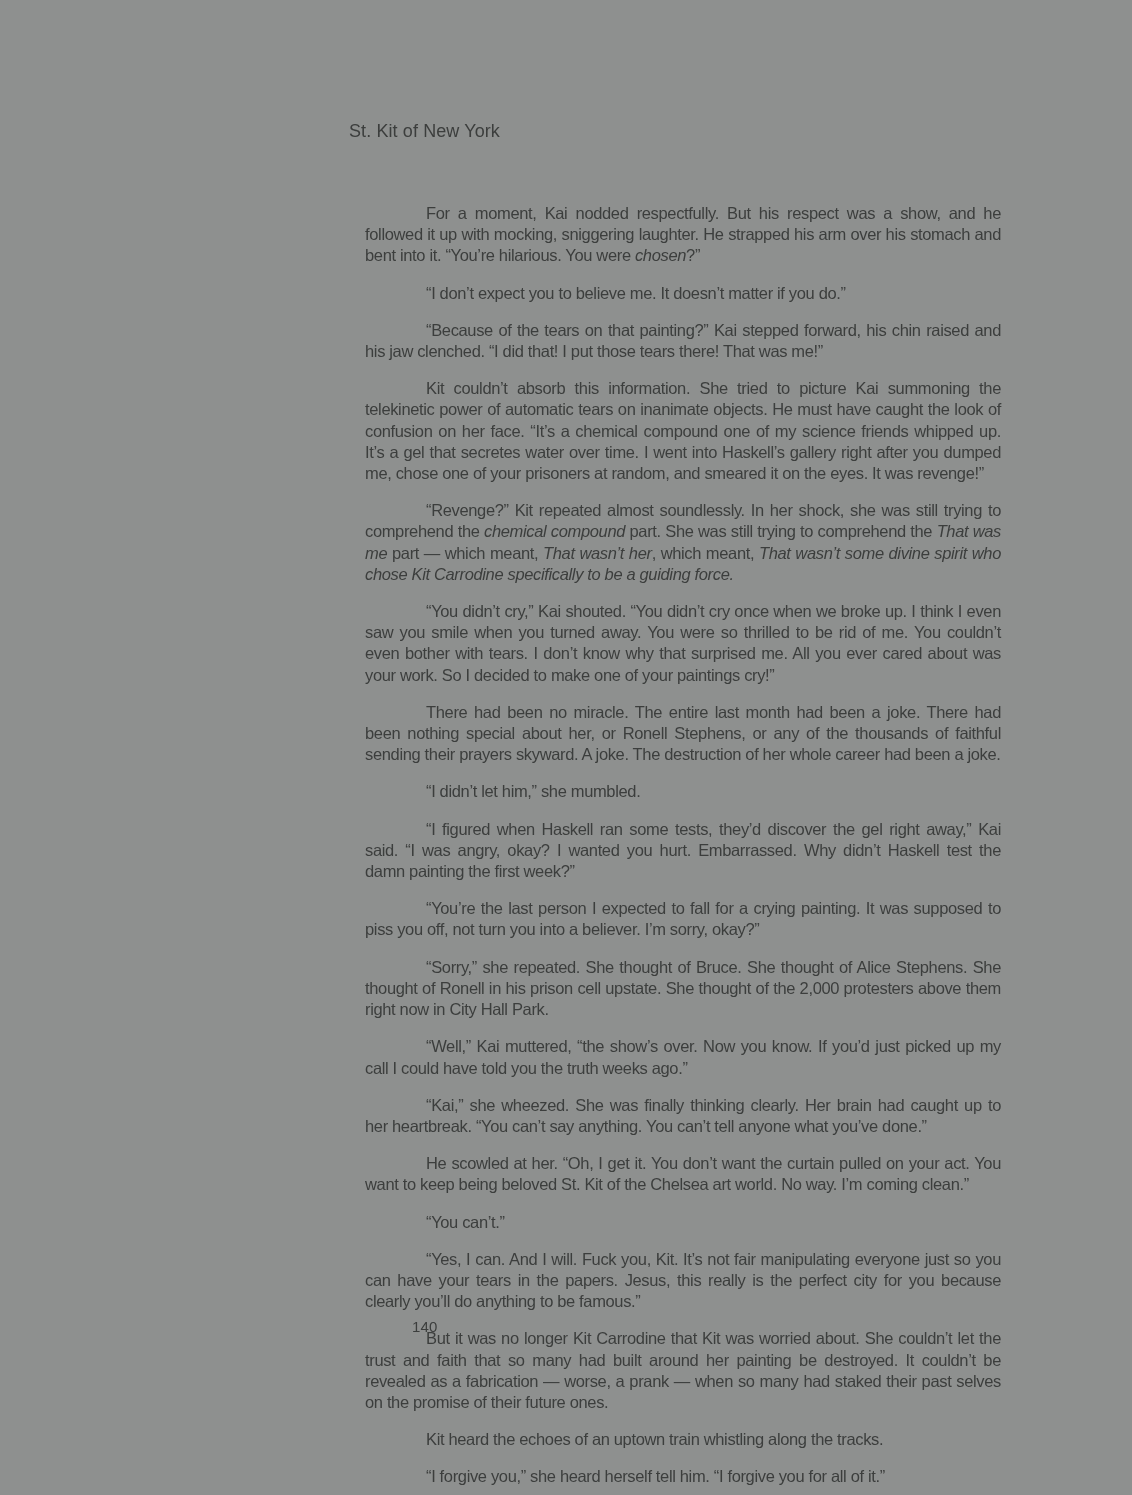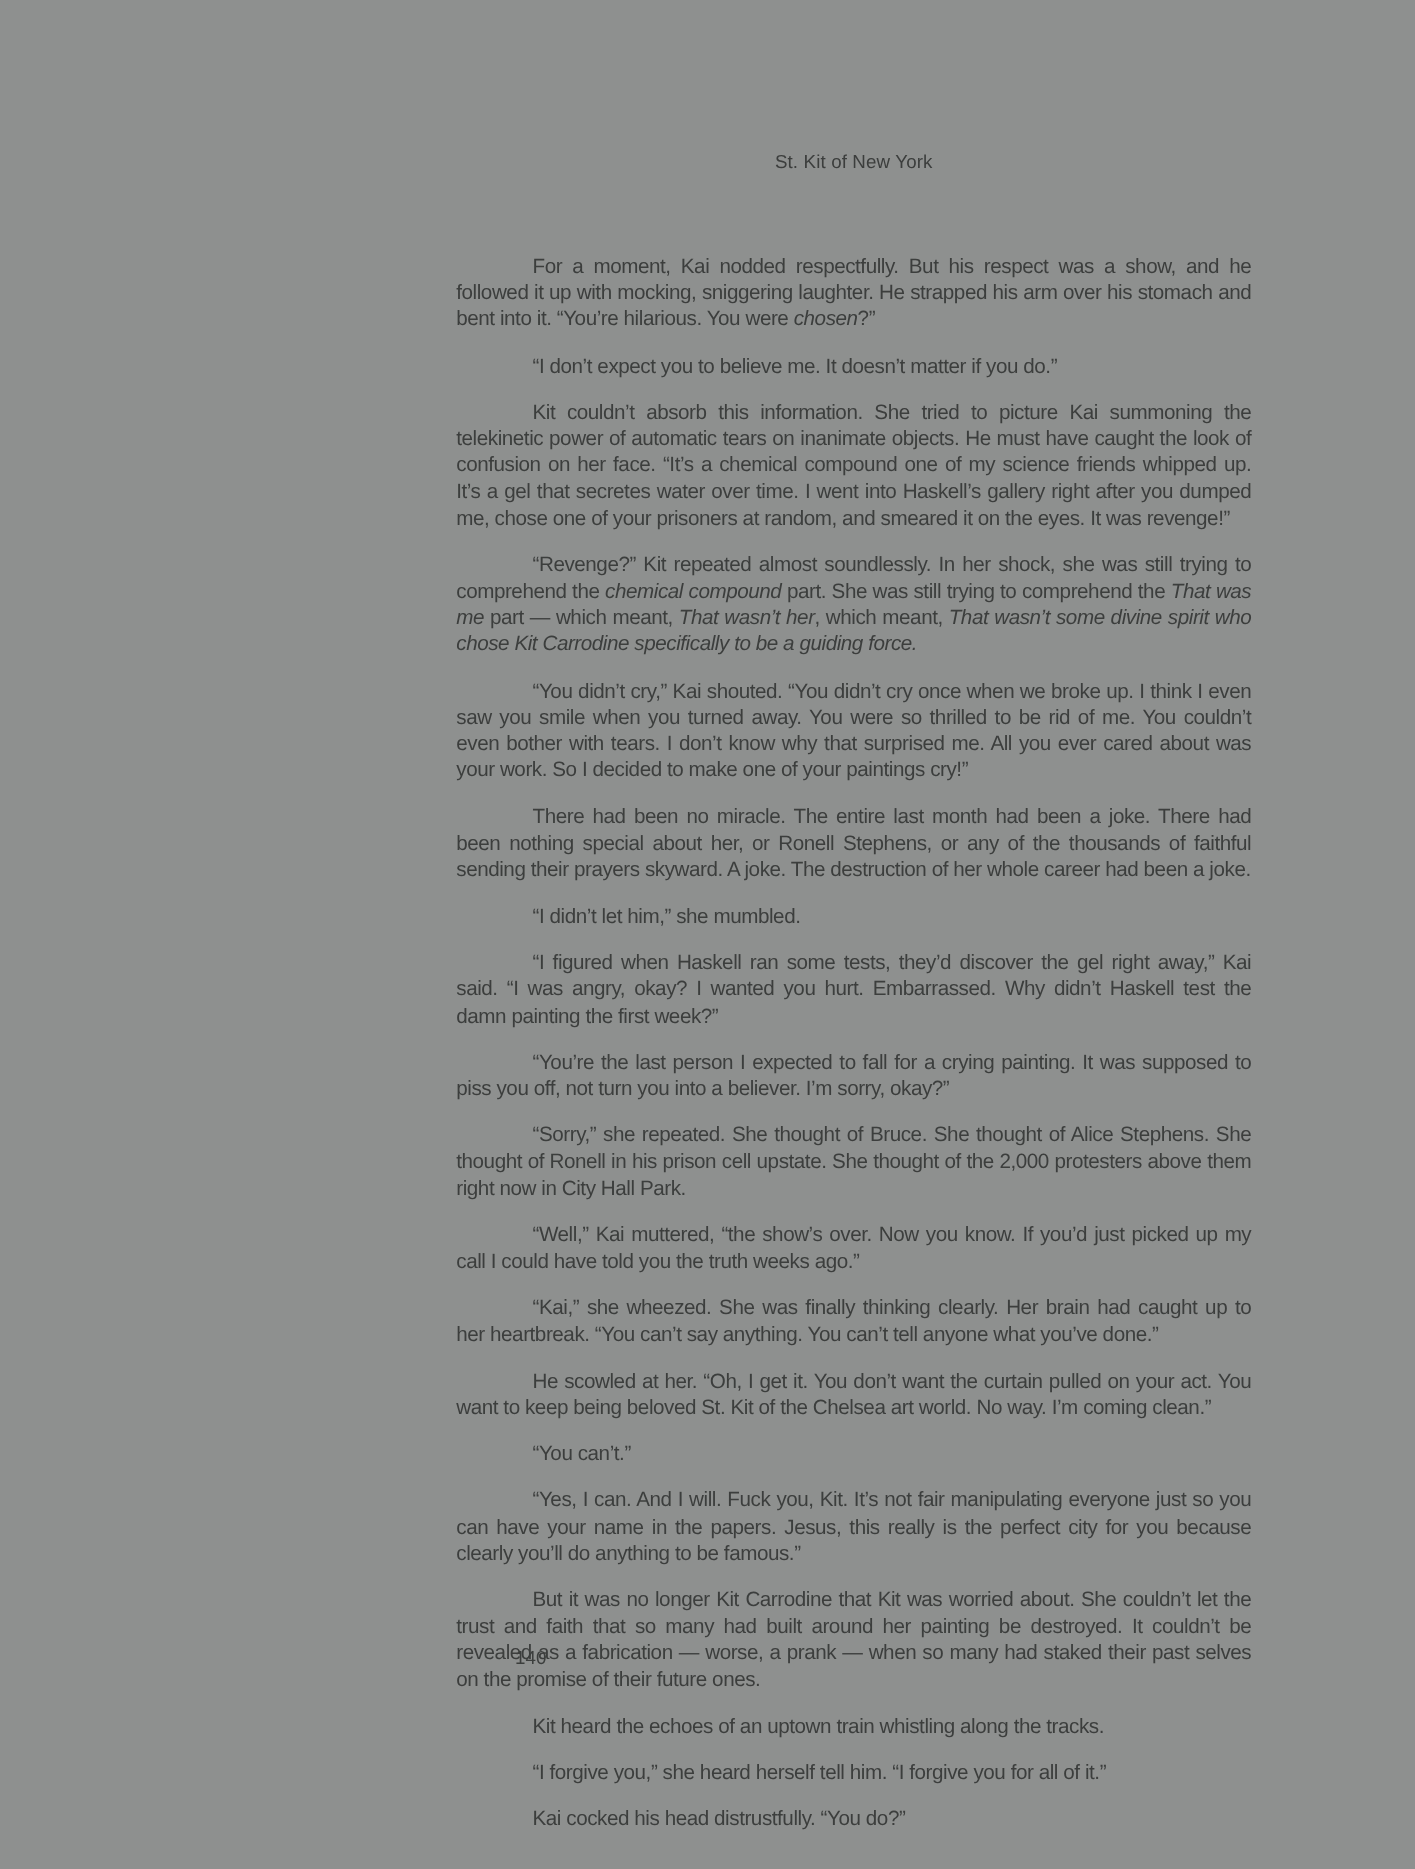--- a/index.html
+++ b/index.html
@@ -19,8 +19,8 @@
     left: 349px;
     top: 121px;
     width: 668px;
-    text-align: center;
-    font-size: 15px;
+    text-align: left;
+    font-size: 18px;
     letter-spacing: 0.1px;
     color: var(--text, #3c3e3d);
   }

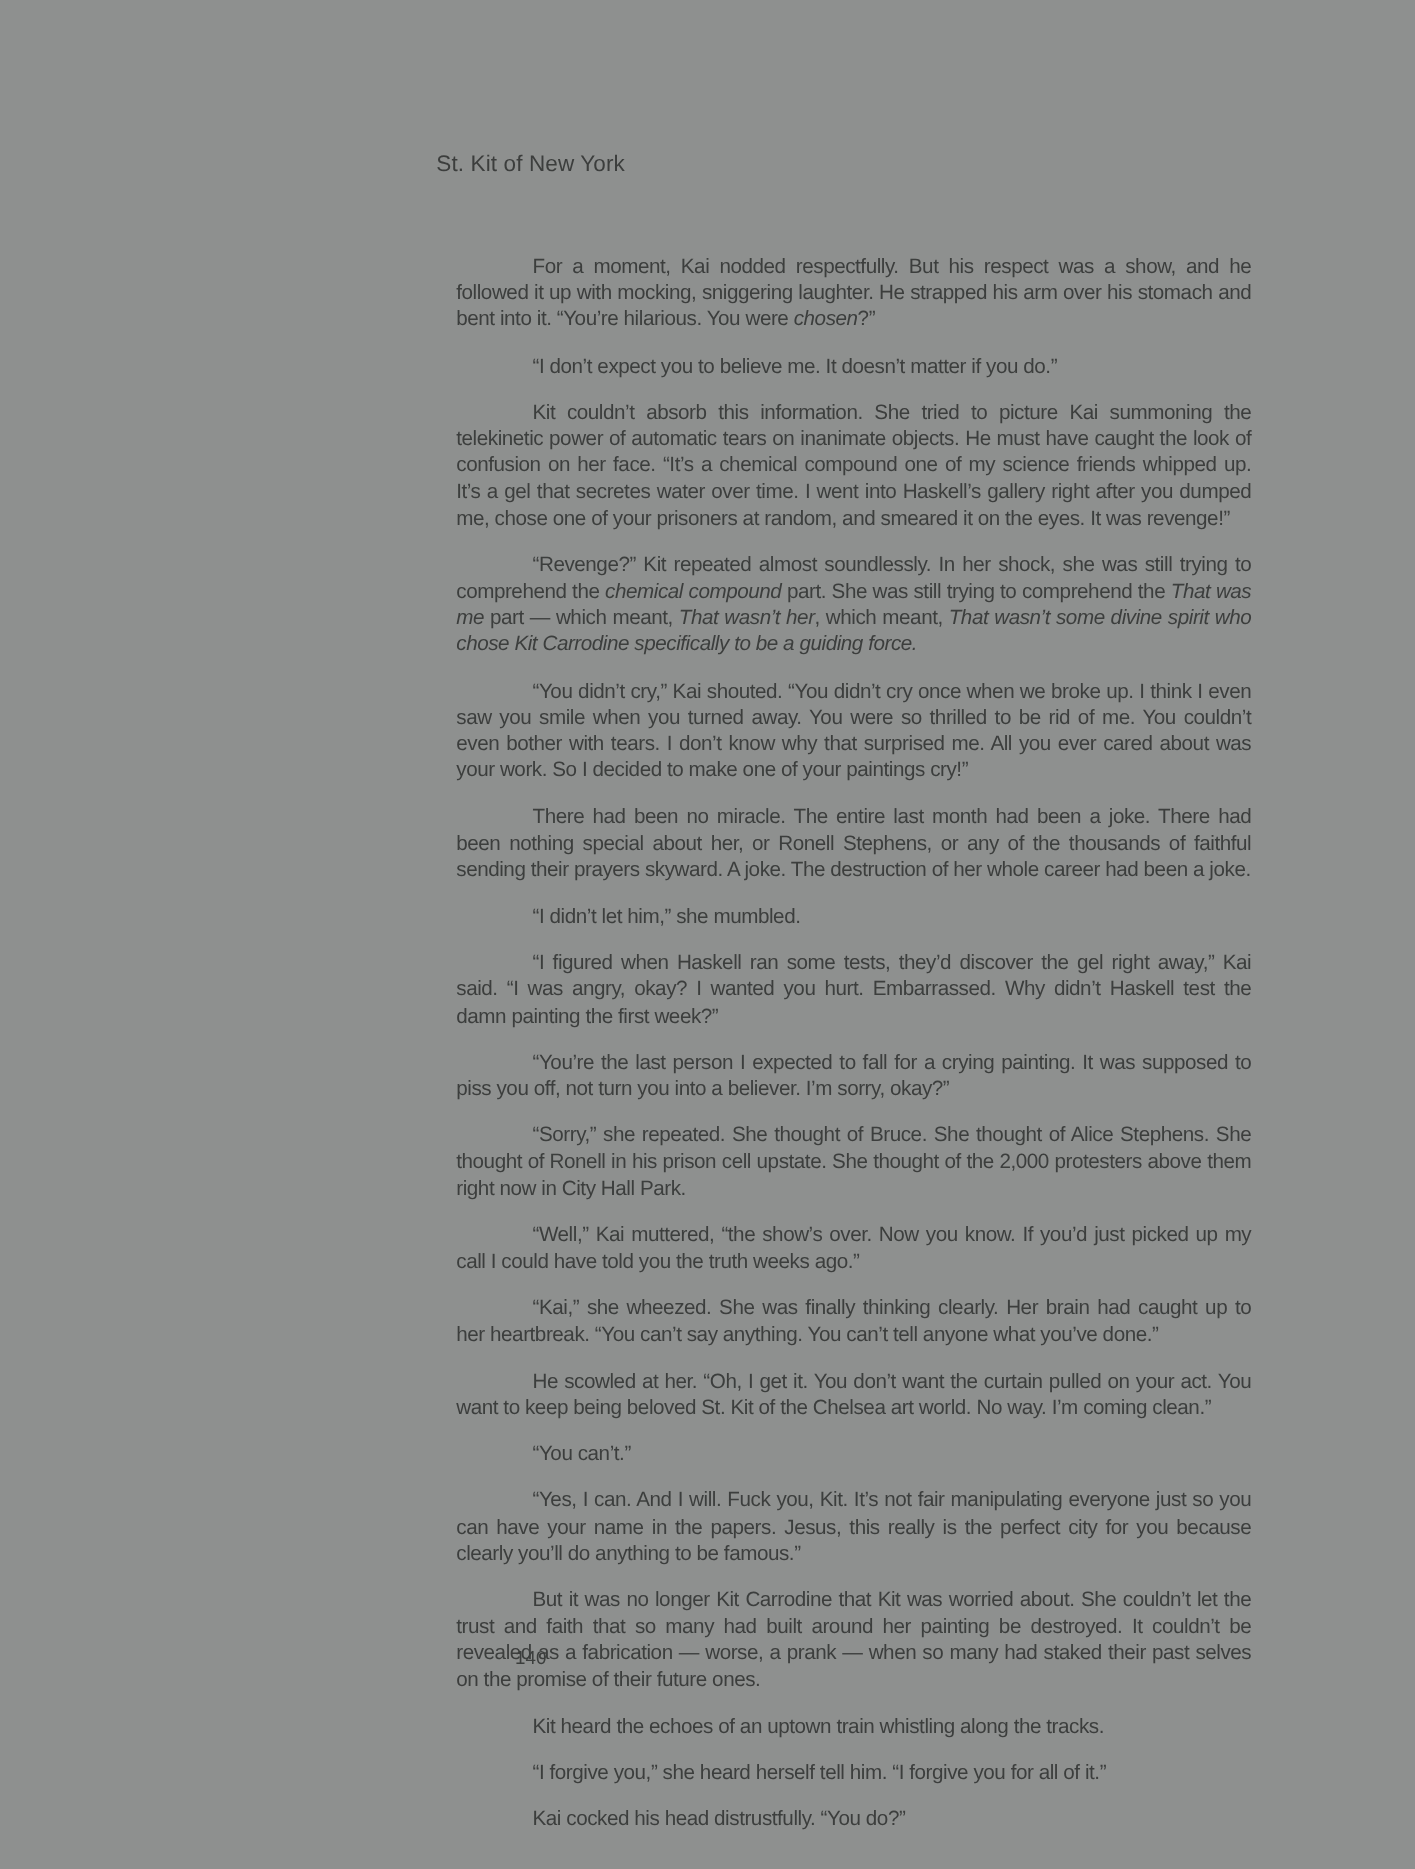--- a/index.html
+++ b/index.html
@@ -61,6 +61,7 @@
 <div class="text-block">
     <p><span>For a moment, Kai nodded respectfully. But his respect was a show, and he followed it up with mocking, sniggering laughter. He strapped his arm over his stomach and bent into it. “You’re hilarious. You were </span><em>chosen</em><span>?”</span></p>
     <p><span>“I don’t expect you to believe me. It doesn’t matter if you do.”</span></p>
+    <p><span>“Because of the tears on that painting?” Kai stepped forward, his chin raised and his jaw clenched. “I did that! I put those tears there! That was me!”</span></p>
     <p><span>Kit couldn’t absorb this information. She tried to picture Kai summoning the telekinetic power of automatic tears on inanimate objects. He must have caught the look of confusion on her face. “It’s a chemical compound one of my science friends whipped up. It’s a gel that secretes water over time. I went into Haskell’s gallery right after you dumped me, chose one of your prisoners at random, and smeared it on the eyes. It was revenge!”</span></p>
     <p><span>“Revenge?” Kit repeated almost soundlessly. In her shock, she was still trying to comprehend the </span><em>chemical compound</em><span> part. She was still trying to comprehend the </span><em>That was me</em><span> part — which meant, </span><em>That wasn’t her</em><span>, which meant, </span><em>That wasn’t some divine spirit who chose Kit Carrodine specifically to be a guiding force.</em></p>
     <p><span>“You didn’t cry,” Kai shouted. “You didn’t cry once when we broke up. I think I even saw you smile when you turned away. You were so thrilled to be rid of me. You couldn’t even bother with tears. I don’t know why that surprised me. All you ever cared about was your work. So I decided to make one of your paintings cry!”</span></p>

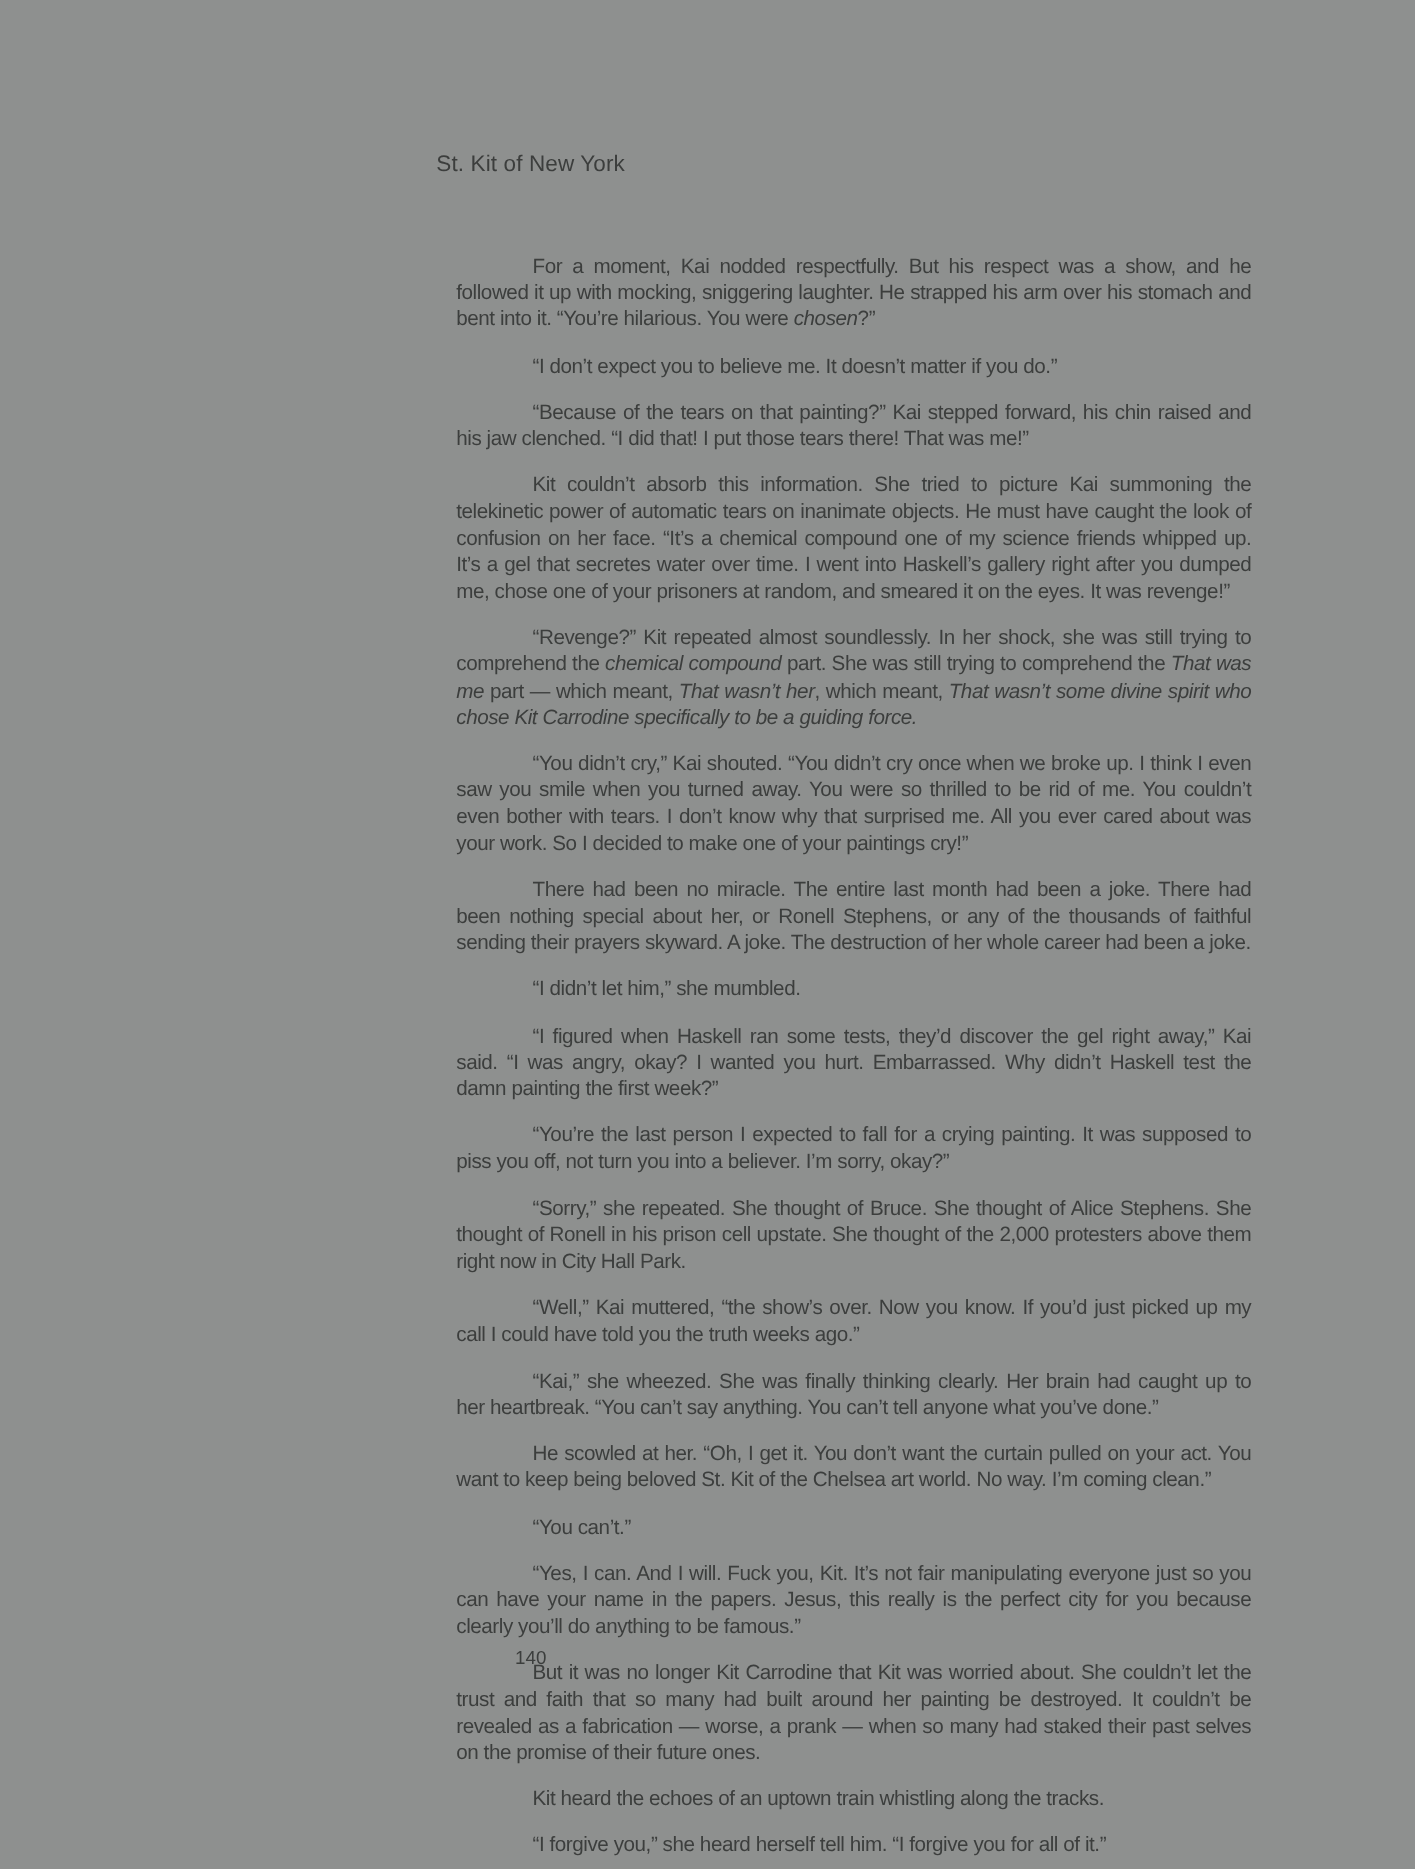--- a/index.html
+++ b/index.html
@@ -74,7 +74,7 @@
     <p><span>“Kai,” she wheezed. She was finally thinking clearly. Her brain had caught up to her heartbreak. “You can’t say anything. You can’t tell anyone what you’ve done.”</span></p>
     <p><span>He scowled at her. “Oh, I get it. You don’t want the curtain pulled on your act. You want to keep being beloved St. Kit of the Chelsea art world. No way. I’m coming clean.”</span></p>
     <p><span>“You can’t.”</span></p>
-    <p><span>“Yes, I can. And I will. Fuck you, Kit. It’s not fair manipulating everyone just so you can have your name in the papers. Jesus, this really is the perfect city for you because clearly you’ll do anything to be famous.”</span></p>
+    <p><span>“Yes, I can. And I will. Fuck you, Kit. It’s not fair manipulating everyone just so you can have your tears in the papers. Jesus, this really is the perfect city for you because clearly you’ll do anything to be famous.”</span></p>
     <p><span>But it was no longer Kit Carrodine that Kit was worried about. She couldn’t let the trust and faith that so many had built around her painting be destroyed. It couldn’t be revealed as a fabrication — worse, a prank — when so many had staked their past selves on the promise of their future ones.</span></p>
     <p><span>Kit heard the echoes of an uptown train whistling along the tracks.</span></p>
     <p><span>“I forgive you,” she heard herself tell him. “I forgive you for all of it.”</span></p>

